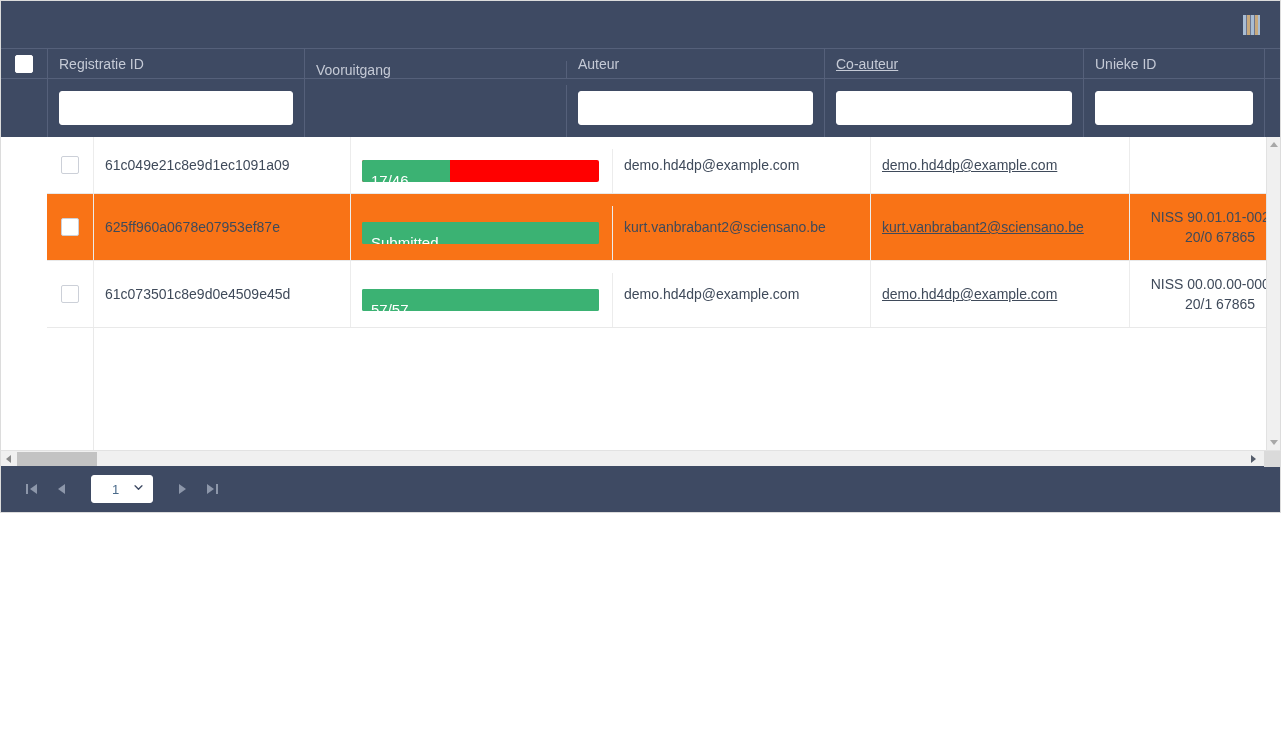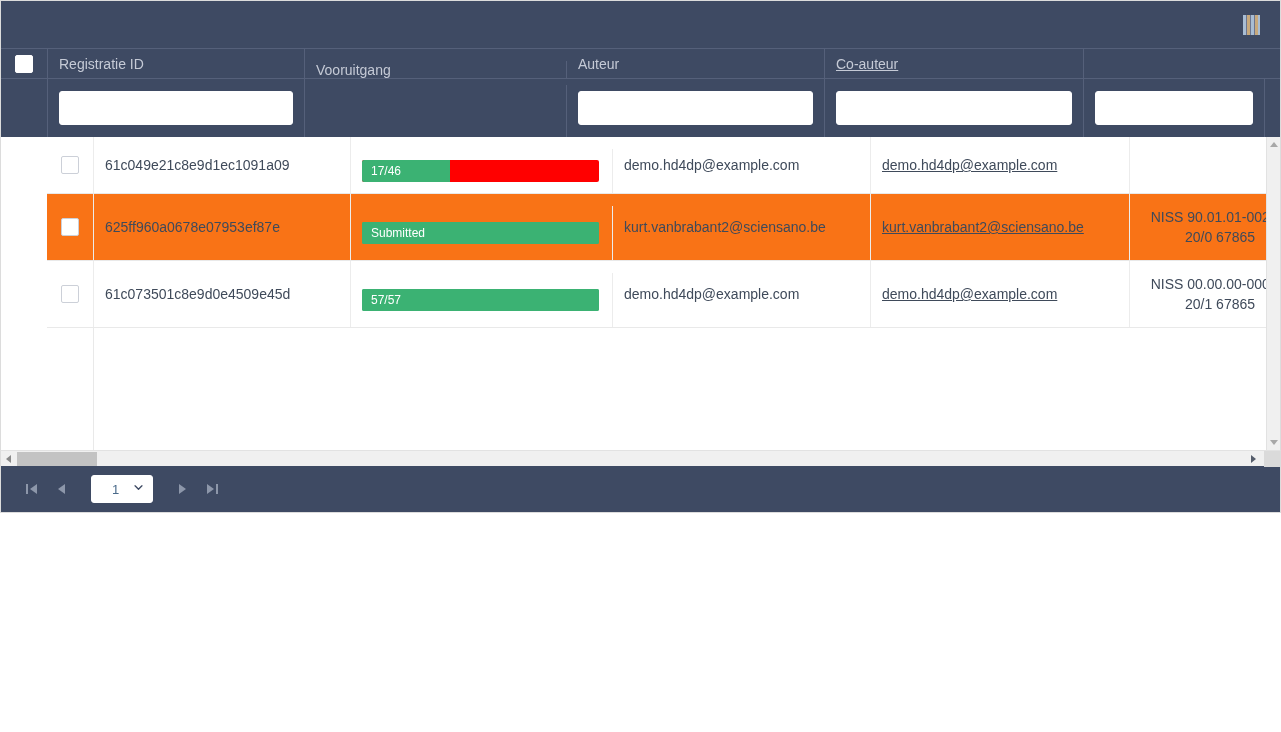--- a/index.html
+++ b/index.html
@@ -326,6 +326,7 @@
       <div class="header-cell col-prog">Vooruitgang</div>
       <div class="header-cell col-aut">Auteur</div>
       <div class="header-cell col-coaut">Co-auteur</div>
+      <div class="header-cell col-uid">Unieke ID</div>
     </div>
 
     <div class="filter-row">

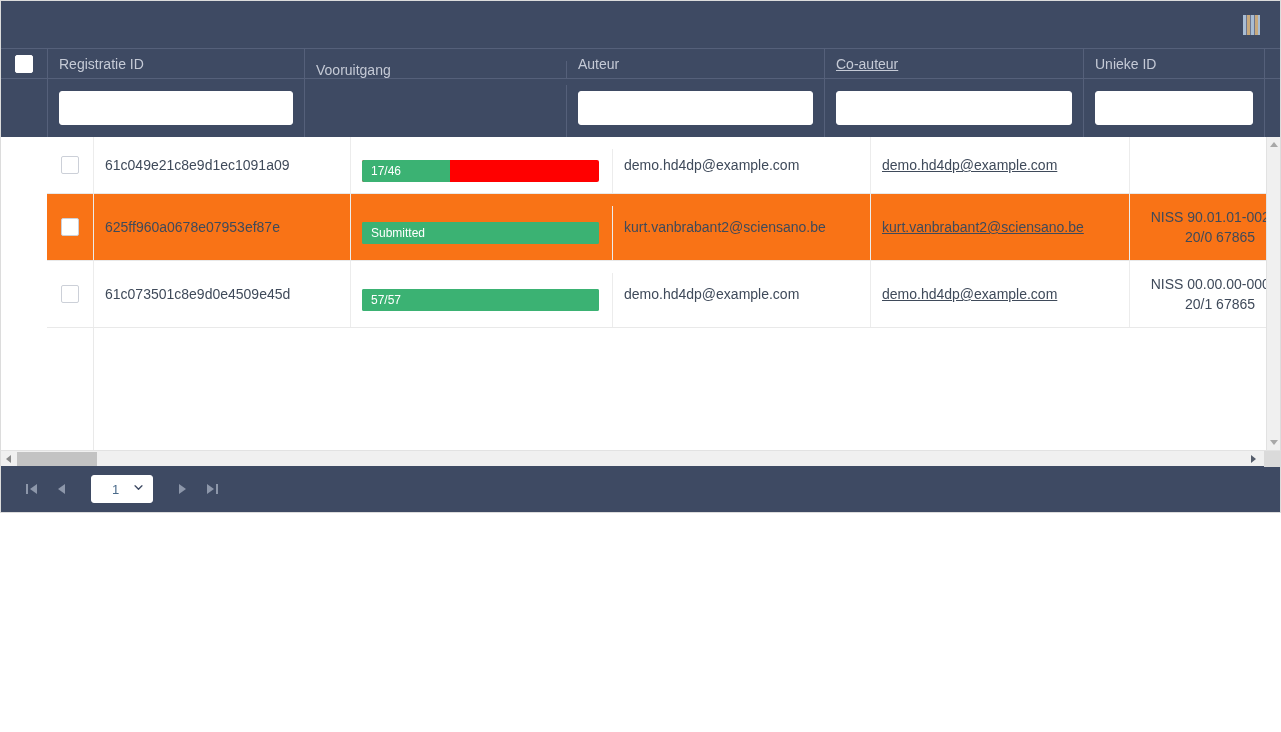--- a/index.html
+++ b/index.html
@@ -171,10 +171,10 @@
   .progress-label {
     position: absolute;
     left: 9px;
-    top: 0;
+    top: 10px;
     line-height: 22px;
     color: #ffffff;
-    font-size: 12px;
+    font-size: 15px;
     white-space: nowrap;
   }
 

